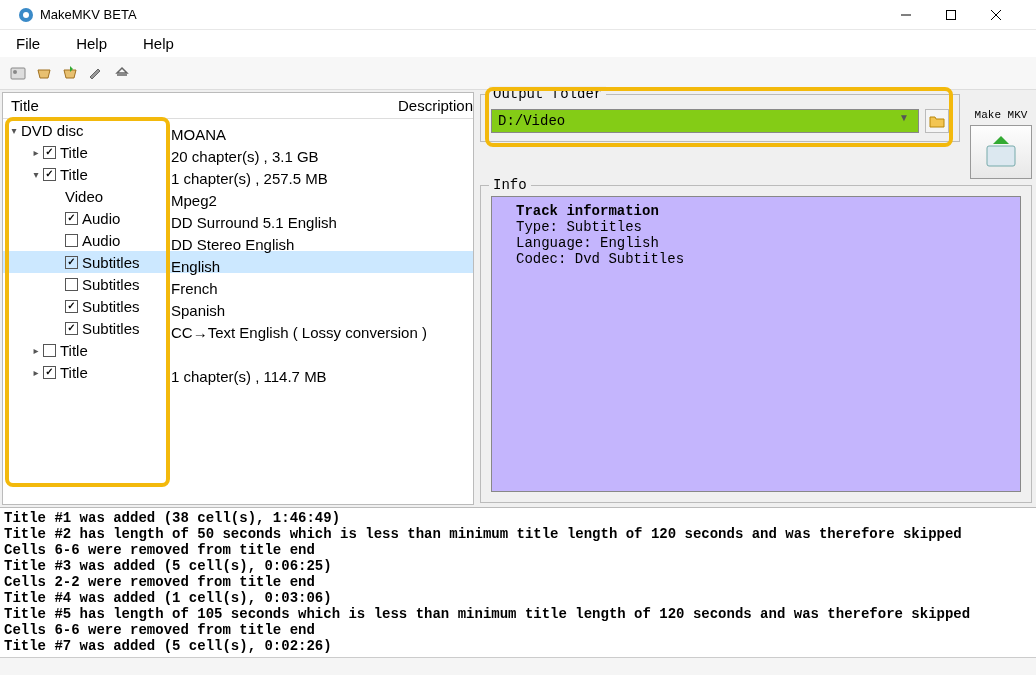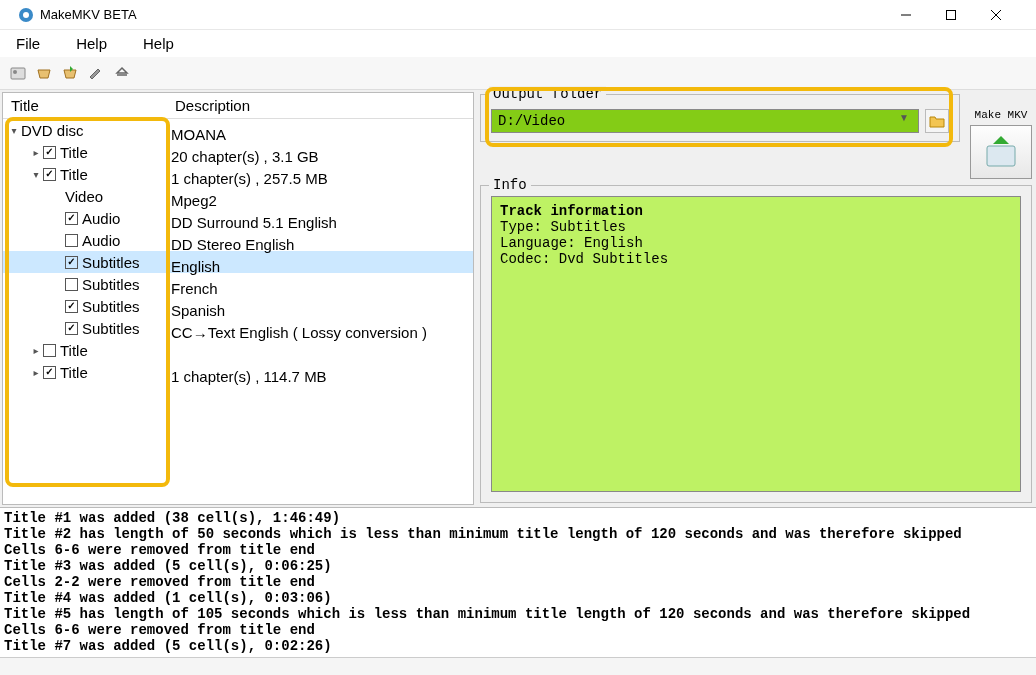--- a/index.html
+++ b/index.html
@@ -18,7 +18,7 @@
 .right-panel { flex: 1; display: flex; flex-direction: column; padding: 4px; gap: 6px; }
 .tree-header { display: flex; border-bottom: 1px solid #ddd; font-size: 15px; padding: 4px 0 4px 8px; }
 .tree-header .col1 { width: 164px; }
-.tree-header .col2 { flex: 1; }
+.tree-header .col2 { flex: 1; text-align: right; }
 .tree-body { flex: 1; overflow: auto; font-size: 15px; }
 .tree-row { display: flex; align-items: center; height: 22px; padding-left: 4px; cursor: pointer; }
 .tree-row.selected { background: #cce8ff; }

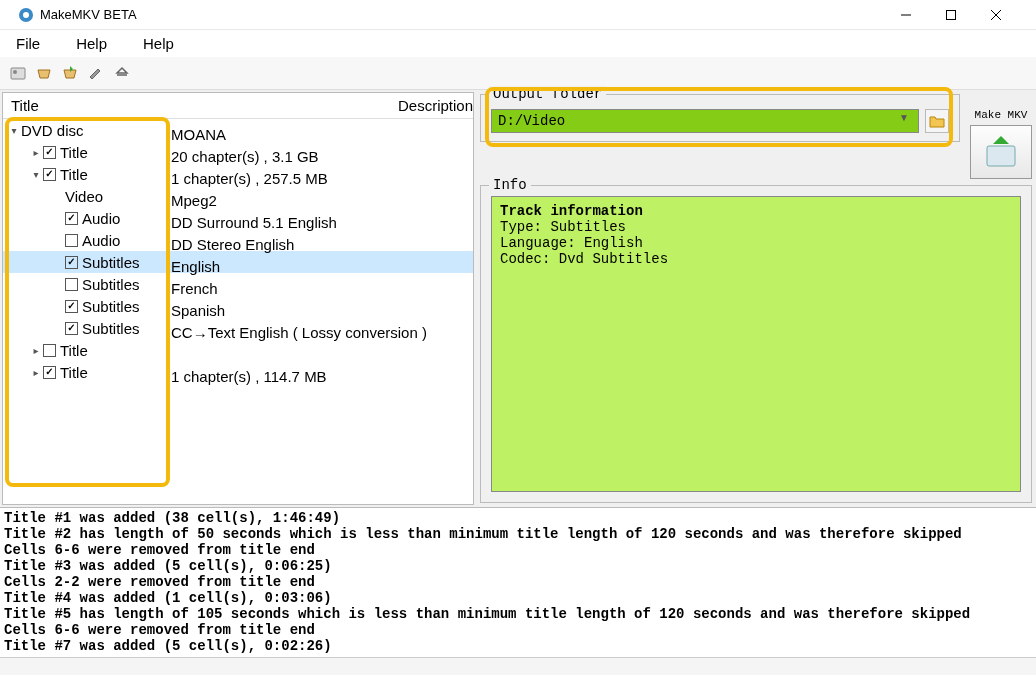--- a/index.html
+++ b/index.html
@@ -41,7 +41,7 @@
 .top-right-row { display: flex; gap: 10px; align-items: flex-start; }
 .output-fieldset { flex: 1; position: relative; }
 .info-box { flex: 1; border: 1px solid #bbb; background: #f0f0f0; position: relative; padding: 10px; display:flex; flex-direction:column; }
-.info-content { border: 1px solid #888; background: #bef264; flex: 1; padding: 6px 8px; font-family: "Courier New", monospace; font-size: 14px; white-space: pre; }
+.info-content { border: 1px solid #888; background: #c4b5fd; flex: 1; padding: 6px 24px; font-family: "Courier New", monospace; font-size: 14px; white-space: pre; }
 .log { border-top: 1px solid #bbb; background: #fff; font-family: "Courier New", monospace; font-size: 14px; padding: 2px 4px; height: 150px; overflow: auto; white-space: pre; font-weight: bold; }
 .statusbar { height: 18px; border-top: 1px solid #ccc; background: #f5f5f5; }
 .dropdown-arrow { position: absolute; right: 40px; top: 3px; font-size: 10px; color: #555; pointer-events: none; }

